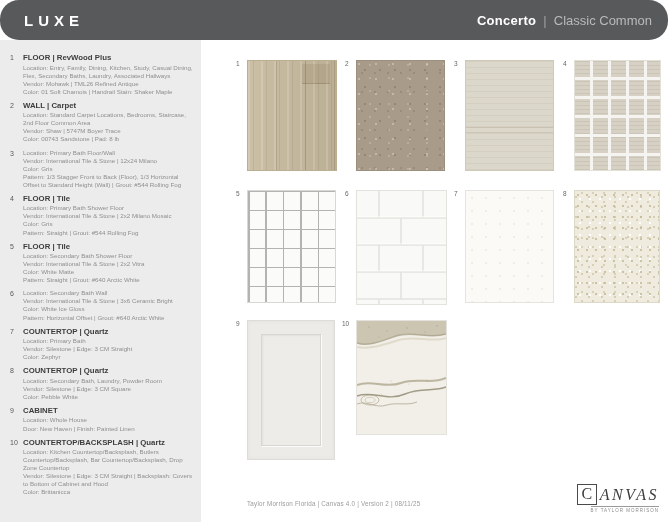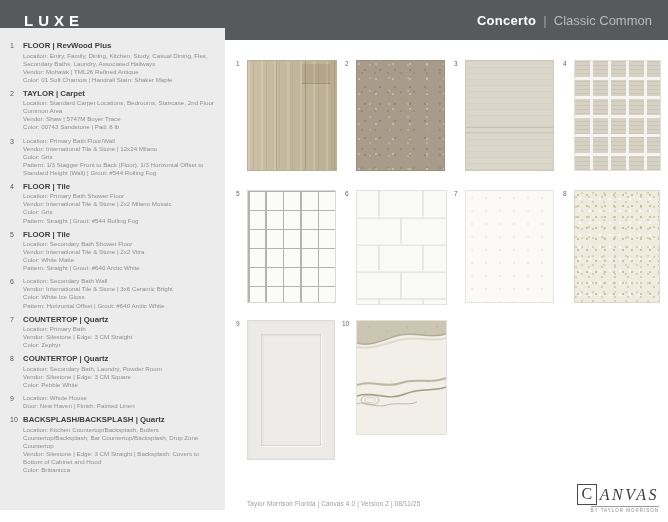--- a/index.html
+++ b/index.html
@@ -13,7 +13,7 @@
   .topbar {
     position:absolute; left:0; top:0; width:668px; height:40px;
     background:#58595b; display:flex; align-items:center;
-    justify-content:space-between; padding:0 16px 0 24px;
+    justify-content:space-between; padding:0 16px 0 24px;border-radius:19px;
   }
   .brand { color:#ffffff; font-size:15px; font-weight:bold; letter-spacing:5px; }
   .doc-title { font-size:13px; display:flex; }

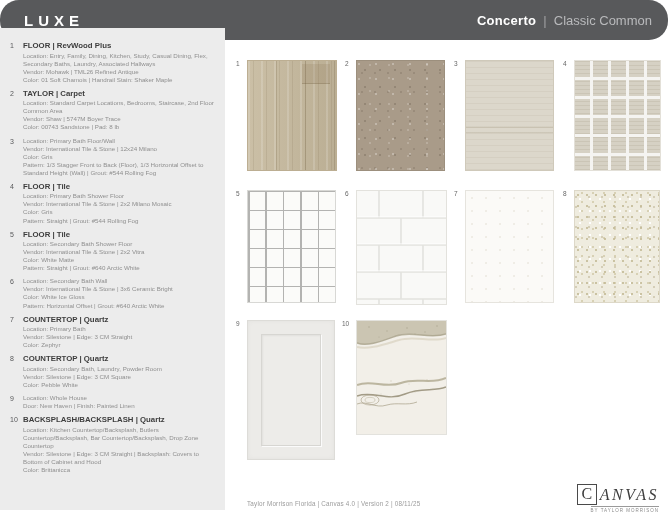--- a/index.html
+++ b/index.html
@@ -23,7 +23,7 @@
 
   
   .sidebar {
-    position:absolute; left:0; top:28px; width:225px; height:482px;
+    position:absolute; left:0; top:40px; width:201px; height:482px;
     background:#ececec; padding:13px 8px 0 10px; overflow:hidden;
   }
   .spec-item { display:flex; margin-bottom:5px; }

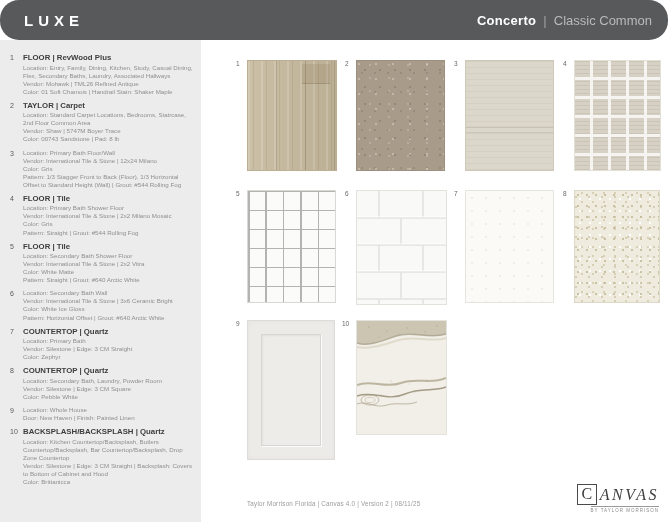--- a/index.html
+++ b/index.html
@@ -174,7 +174,7 @@
     <div class="spec-item">
       <div class="spec-num">2</div>
       <div class="spec-body">
-        <p class="spec-title">TAYLOR | Carpet</p>
+        <p class="spec-title">WALL | Carpet</p>
         <p class="spec-line">Location: Standard Carpet Locations, Bedrooms, Staircase, 2nd Floor Common Area</p>
         <p class="spec-line">Vendor: Shaw | 5747M Boyer Trace</p>
         <p class="spec-line">Color: 00743 Sandstone | Pad: 8 lb</p>

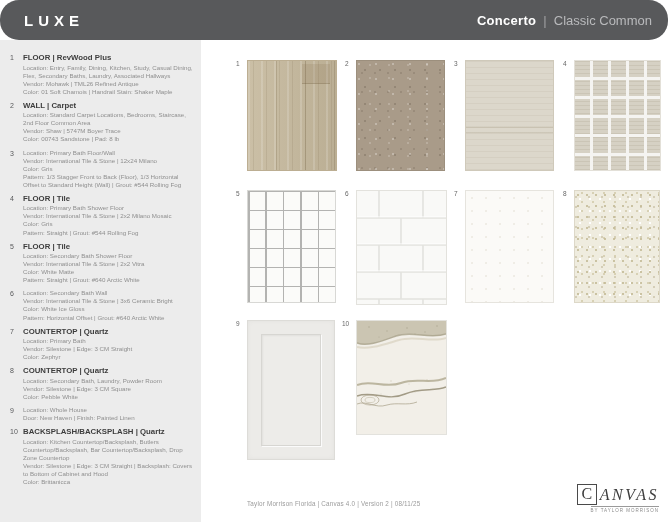--- a/index.html
+++ b/index.html
@@ -246,6 +246,7 @@
     <div class="spec-item">
       <div class="spec-num">9</div>
       <div class="spec-body">
+        <p class="spec-title">CABINET</p>
         <p class="spec-line">Location: Whole House</p>
         <p class="spec-line">Door: New Haven | Finish: Painted Linen</p>
       </div>

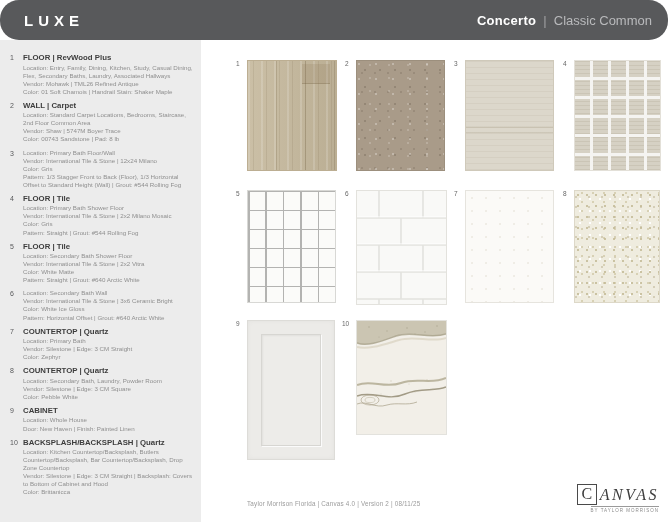--- a/index.html
+++ b/index.html
@@ -255,7 +255,7 @@
     <div class="spec-item">
       <div class="spec-num">10</div>
       <div class="spec-body">
-        <p class="spec-title">BACKSPLASH/BACKSPLASH | Quartz</p>
+        <p class="spec-title">COUNTERTOP/BACKSPLASH | Quartz</p>
         <p class="spec-line">Location: Kitchen Countertop/Backsplash, Butlers Countertop/Backsplash, Bar Countertop/Backsplash, Drop Zone Countertop</p>
         <p class="spec-line">Vendor: Silestone | Edge: 3 CM Straight | Backsplash: Covers to Bottom of Cabinet and Hood</p>
         <p class="spec-line">Color: Brittanicca</p>

